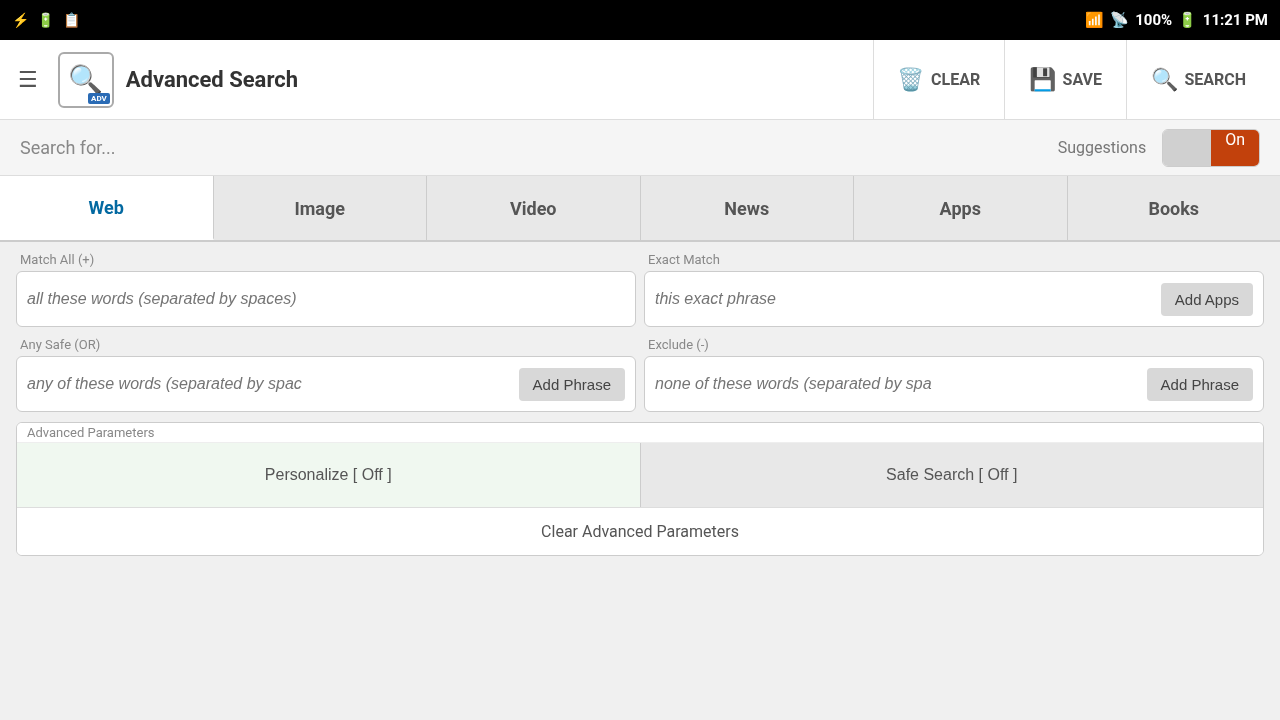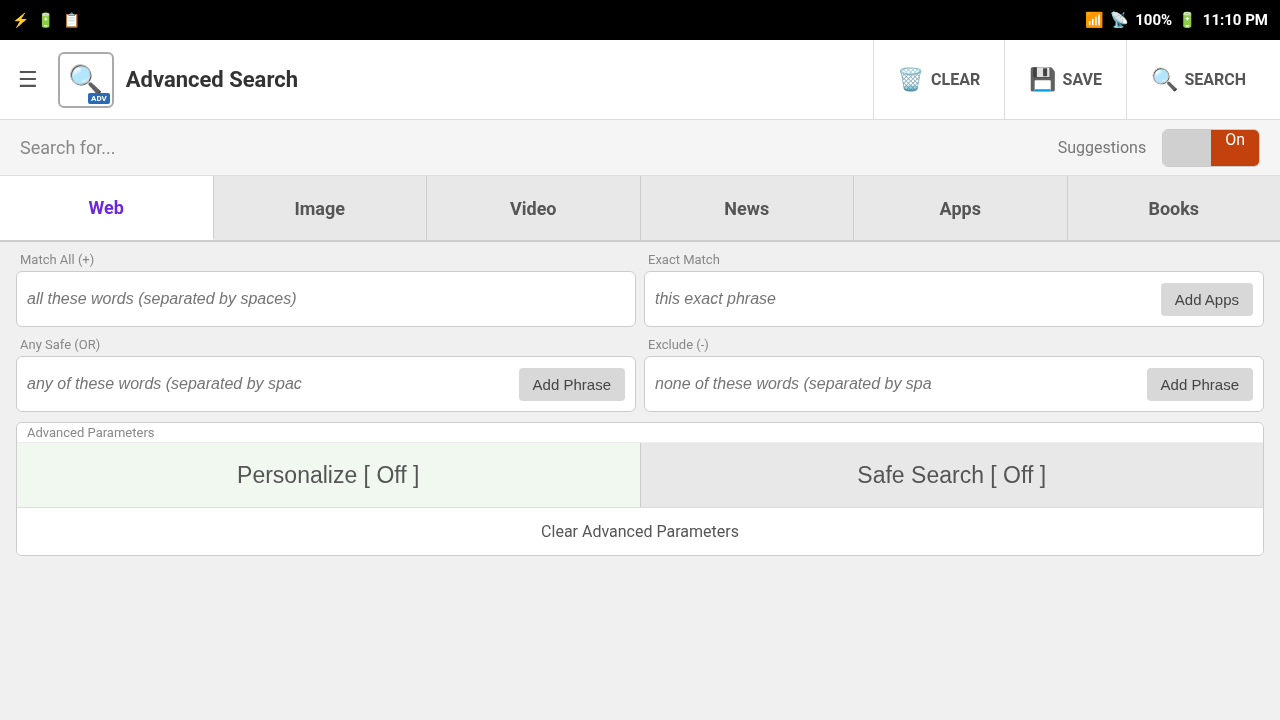--- a/index.html
+++ b/index.html
@@ -276,7 +276,7 @@
     <span>📡</span>
     <span>100%</span>
     <span>🔋</span>
-    <span>11:10 PM</span>
+    <span>11:21 PM</span>
   </div>
 </div>
 

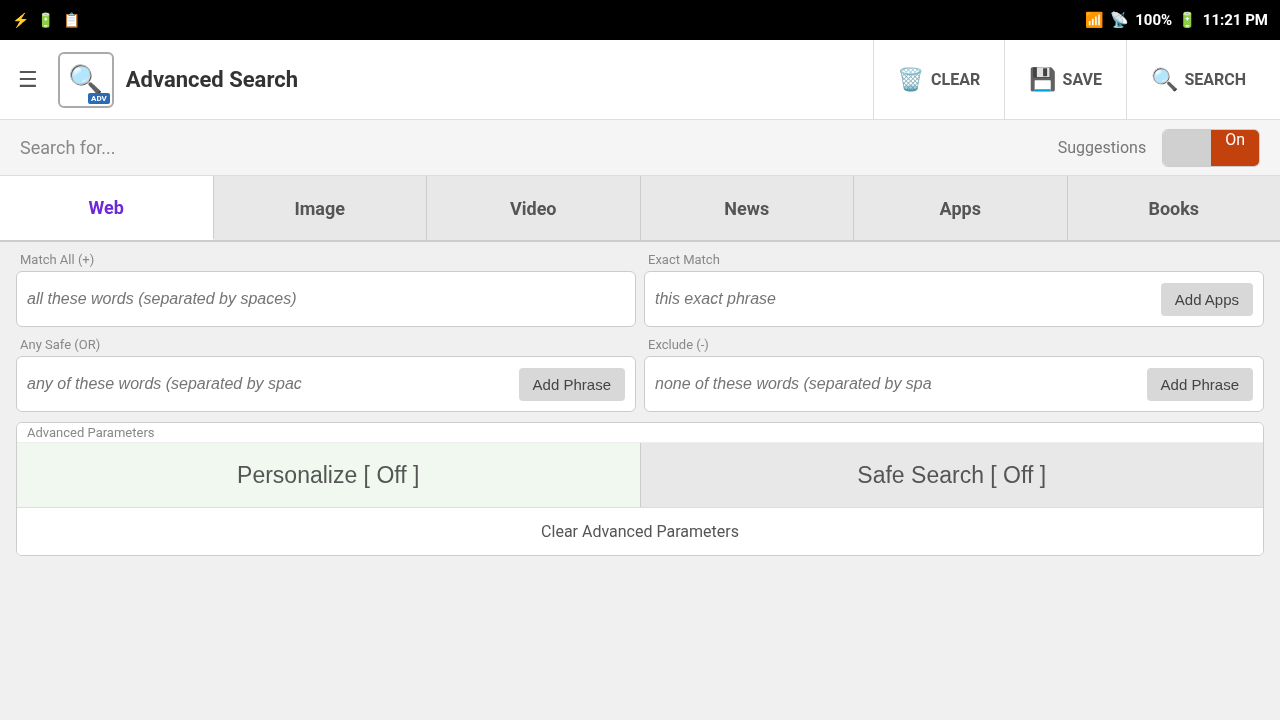--- a/index.html
+++ b/index.html
@@ -154,7 +154,7 @@
     .tab:last-child { border-right: none; }
     .tab.active {
       background: #fff;
-      color: #6d28d9;
+      color: #0369a1;
       border-bottom: 2px solid #fff;
       margin-bottom: -2px;
     }

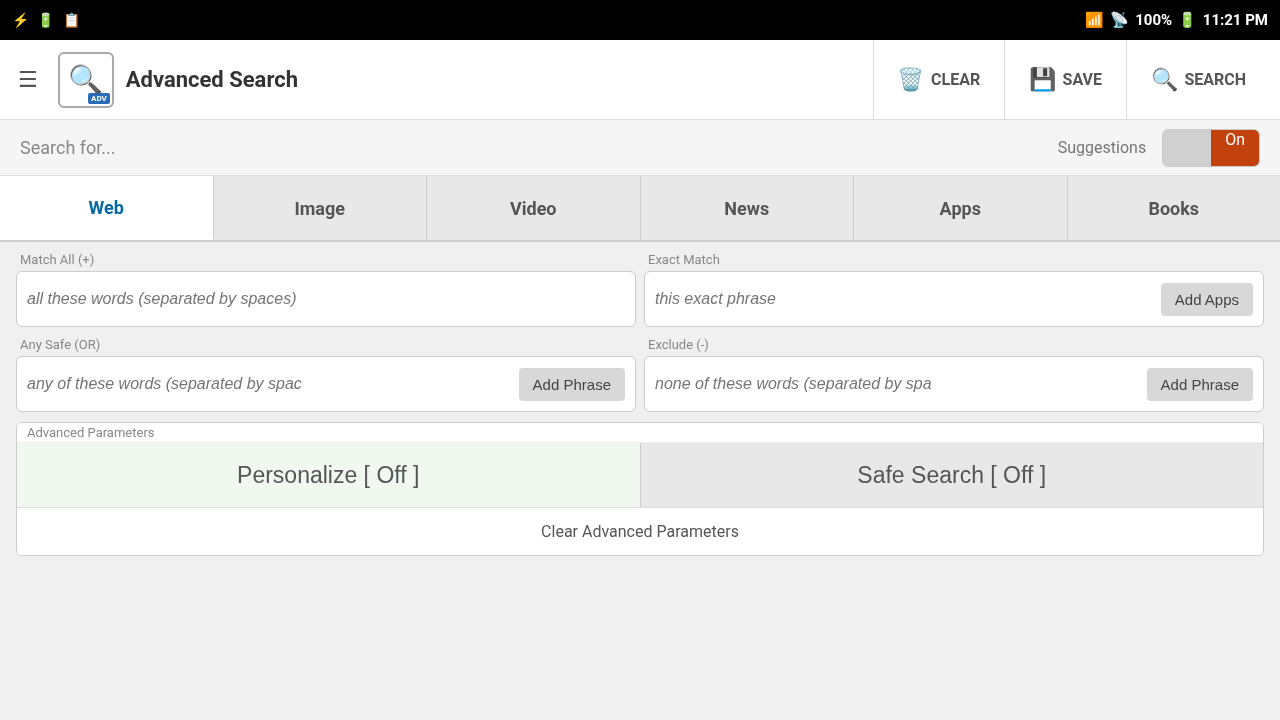--- a/index.html
+++ b/index.html
@@ -236,7 +236,7 @@
       display: flex;
       align-items: center;
       justify-content: center;
-      font-size: 23px;
+      font-size: 16px;
       color: #555;
       cursor: pointer;
       border: none;

